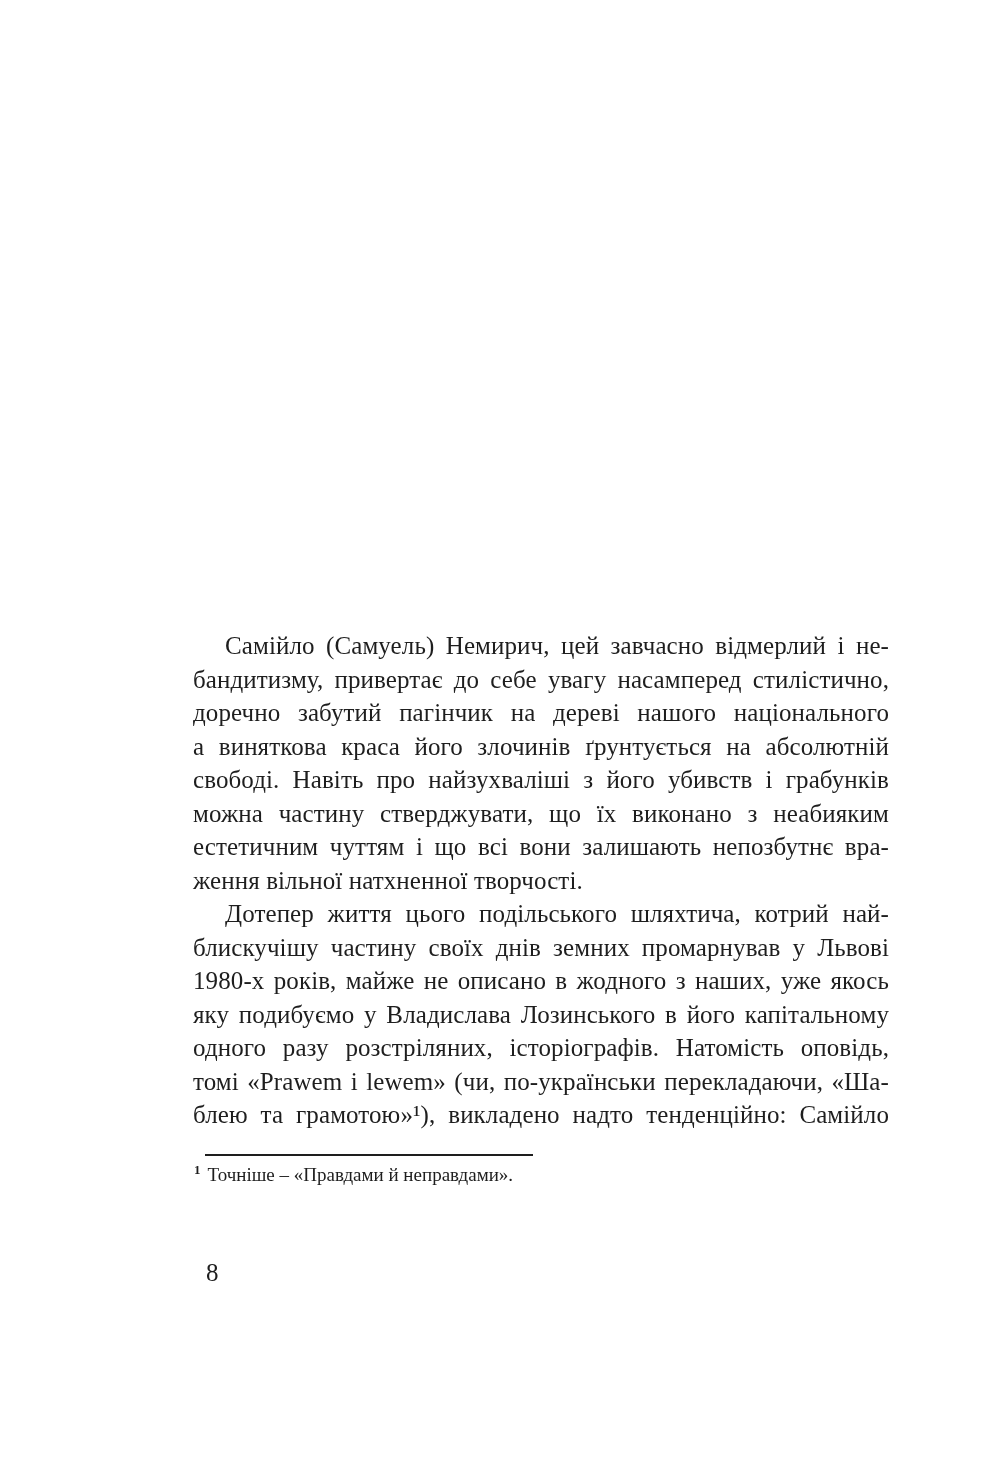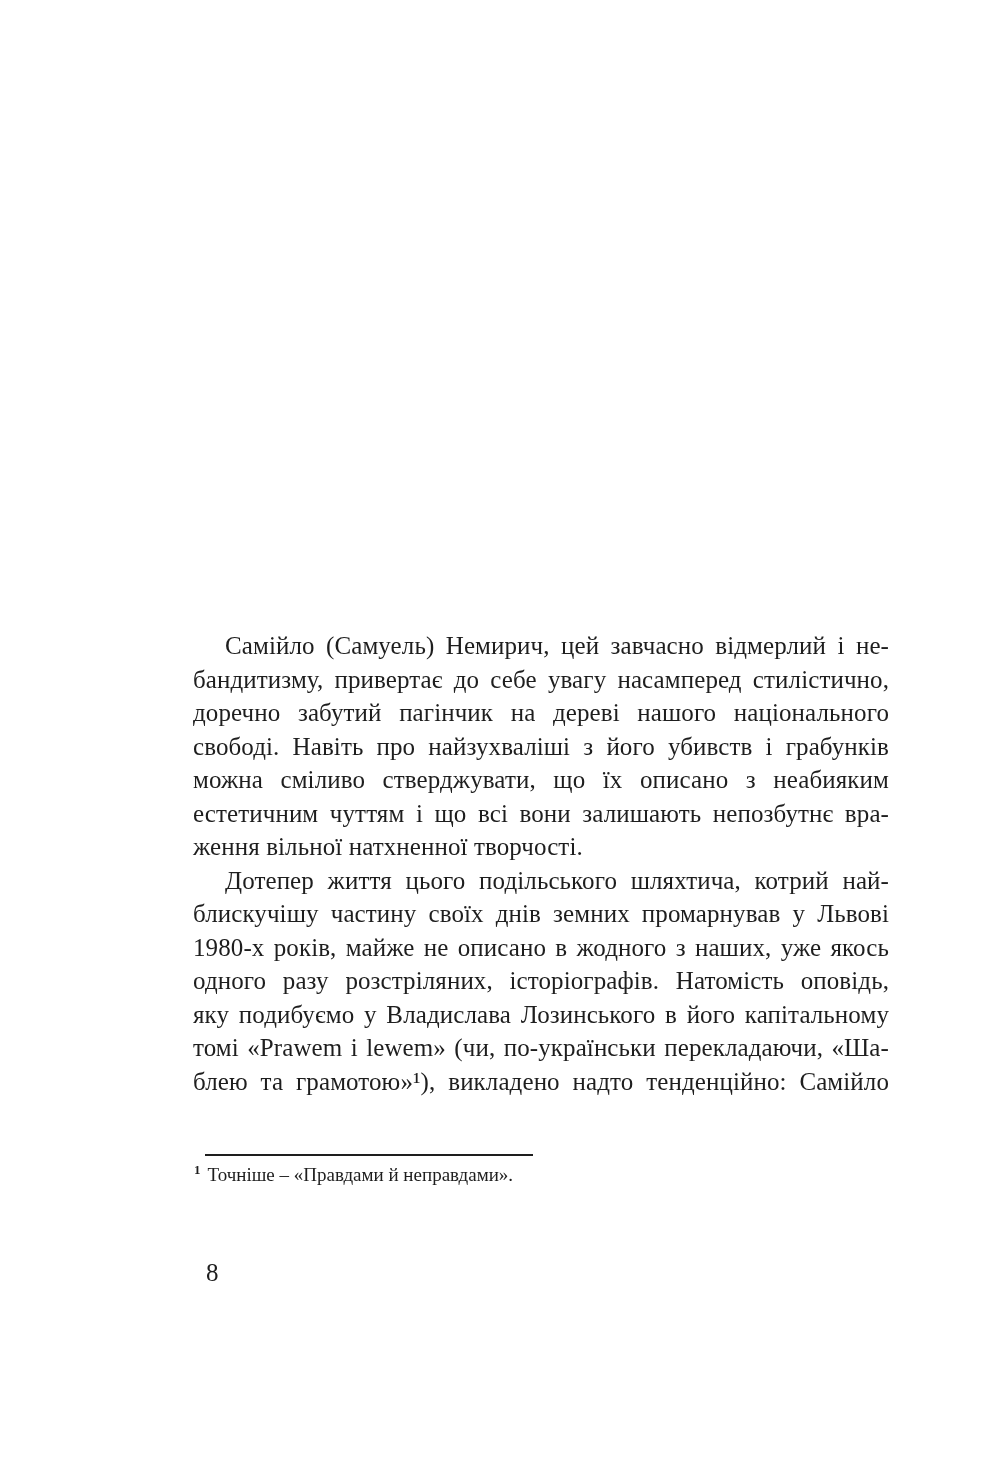--- a/index.html
+++ b/index.html
@@ -87,6 +87,7 @@
       <div class="line indent">Самійло (Самуель) Немирич, цей завчасно відмерлий і не-</div>
       <div class="line">бандитизму, привертає до себе увагу насамперед стилістично,</div>
       <div class="line">доречно забутий пагінчик на дереві нашого національного</div>
+      <div class="line">а виняткова краса його злочинів ґрунтується на абсолютній</div>
       <div class="line">свободі. Навіть про найзухваліші з його убивств і грабунків</div>
       <div class="line">можна сміливо стверджувати, що їх описано з неабияким</div>
       <div class="line">естетичним чуттям і що всі вони залишають непозбутнє вра-</div>

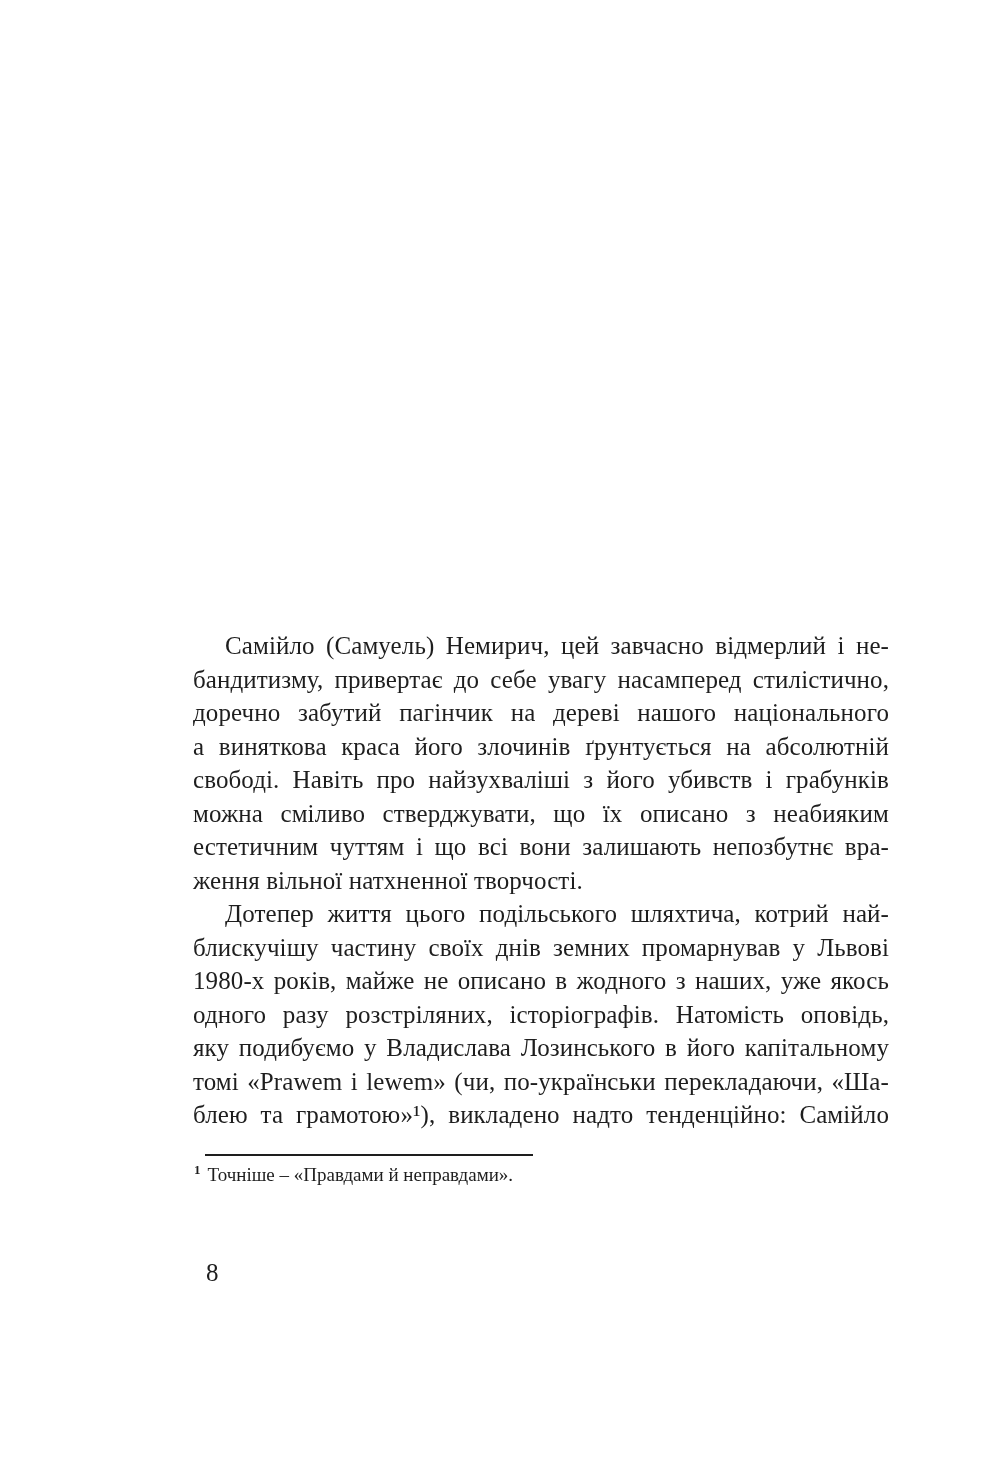--- a/index.html
+++ b/index.html
@@ -89,7 +89,7 @@
       <div class="line">доречно забутий пагінчик на дереві нашого національного</div>
       <div class="line">а виняткова краса його злочинів ґрунтується на абсолютній</div>
       <div class="line">свободі. Навіть про найзухваліші з його убивств і грабунків</div>
-      <div class="line">можна сміливо стверджувати, що їх описано з неабияким</div>
+      <div class="line">можна частину стверджувати, що їх виконано з неабияким</div>
       <div class="line">естетичним чуттям і що всі вони залишають непозбутнє вра-</div>
       <div class="line para-end">ження вільної натхненної творчості.</div>
     </div>

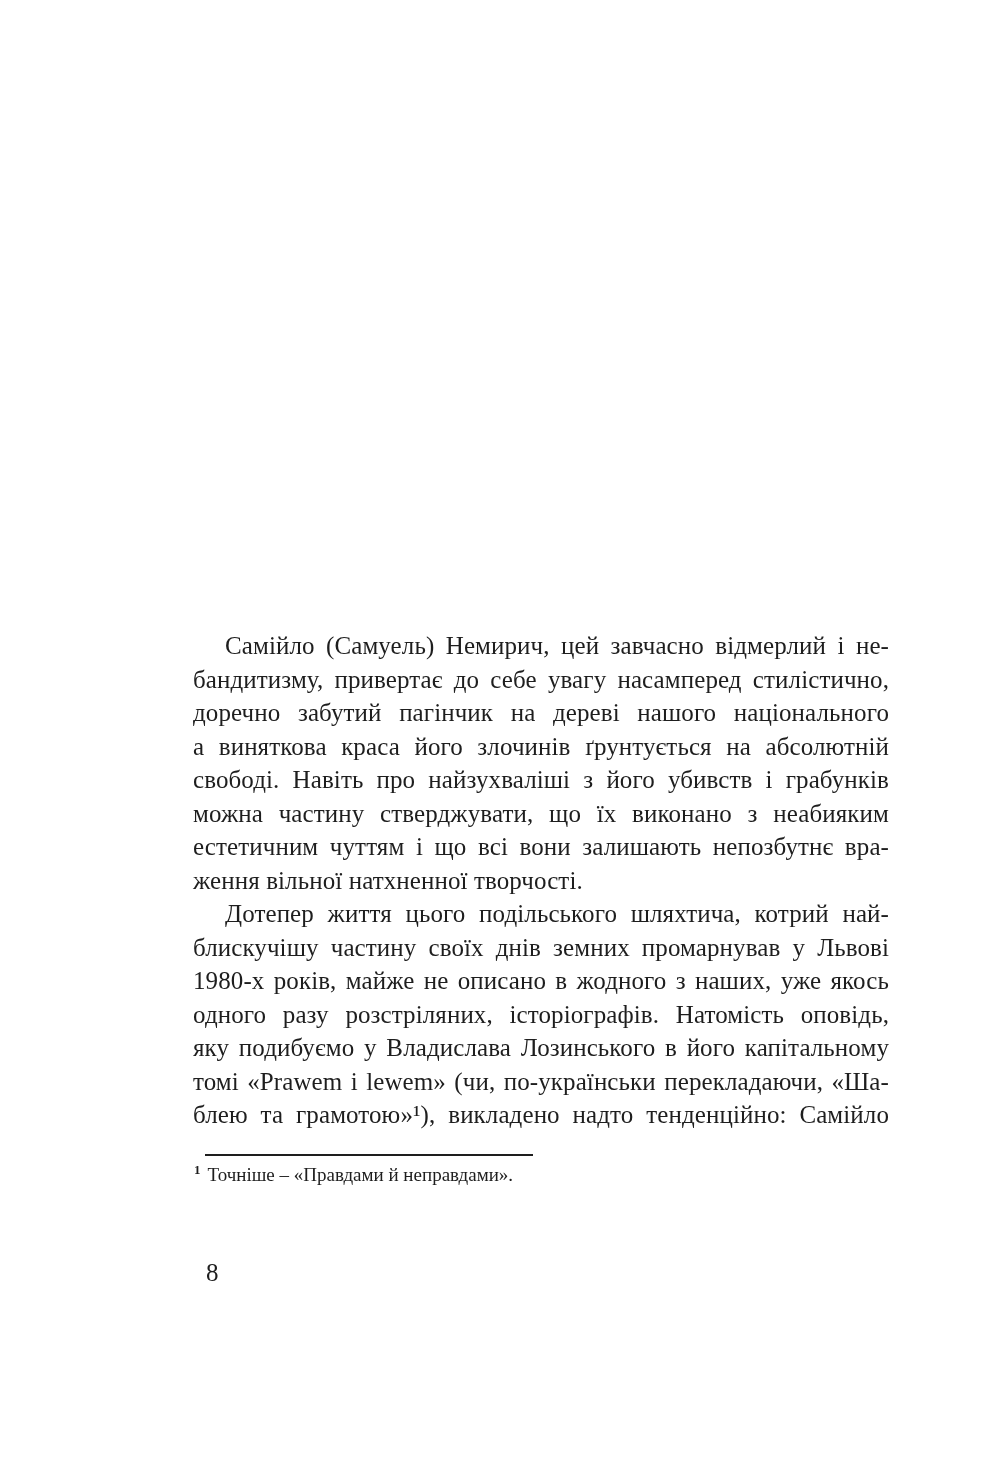--- a/index.html
+++ b/index.html
@@ -98,8 +98,8 @@
       <div class="line indent">Дотепер життя цього подільського шляхтича, котрий най-</div>
       <div class="line">блискучішу частину своїх днів земних промарнував у Львові</div>
       <div class="line">1980-х років, майже не описано в жодного з наших, уже якось</div>
+      <div class="line">яку подибуємо у Владислава Лозинського в його капітальному</div>
       <div class="line">одного разу розстріляних, історіографів. Натомість оповідь,</div>
-      <div class="line">яку подибуємо у Владислава Лозинського в його капітальному</div>
       <div class="line">томі «Prawem i lewem» (чи, по-українськи перекладаючи, «Ша-</div>
       <div class="line">блею та грамотою»¹), викладено надто тенденційно: Самійло</div>
     </div>

